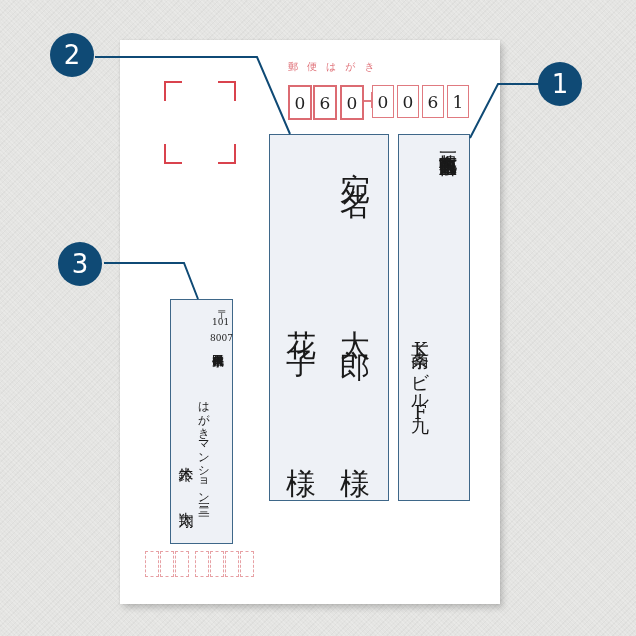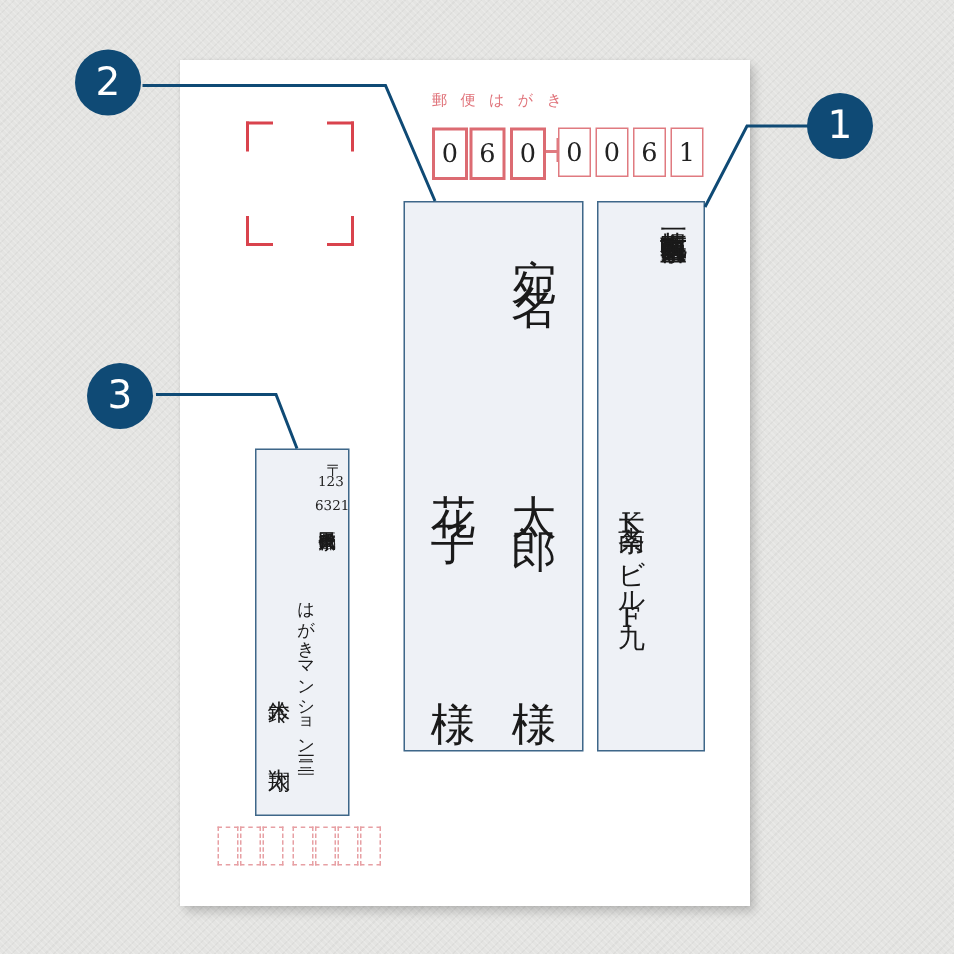--- a/index.html
+++ b/index.html
@@ -90,7 +90,7 @@
 
 <div class="field" style="left:170px;top:299px;width:63px;height:245px;"></div>
 <div class="vcol" style="left:214px;top:302px;font-size:11px;">〒</div>
-<div style="position:absolute;left:212px;top:317px;font-size:9px;color:#222;">123</div>
+<div style="position:absolute;left:212px;top:317px;font-size:9px;color:#222;">101</div>
 <div style="position:absolute;left:210px;top:333px;font-size:9px;color:#222;">6321</div>
 <div class="vcol" style="left:211px;top:346px;font-size:11.5px;line-height:14px;">東京都千代田区千代田〇〇</div>
 <div class="vcol" style="left:197px;top:393px;font-size:11.5px;line-height:14px;">はがきマンション一二三</div>

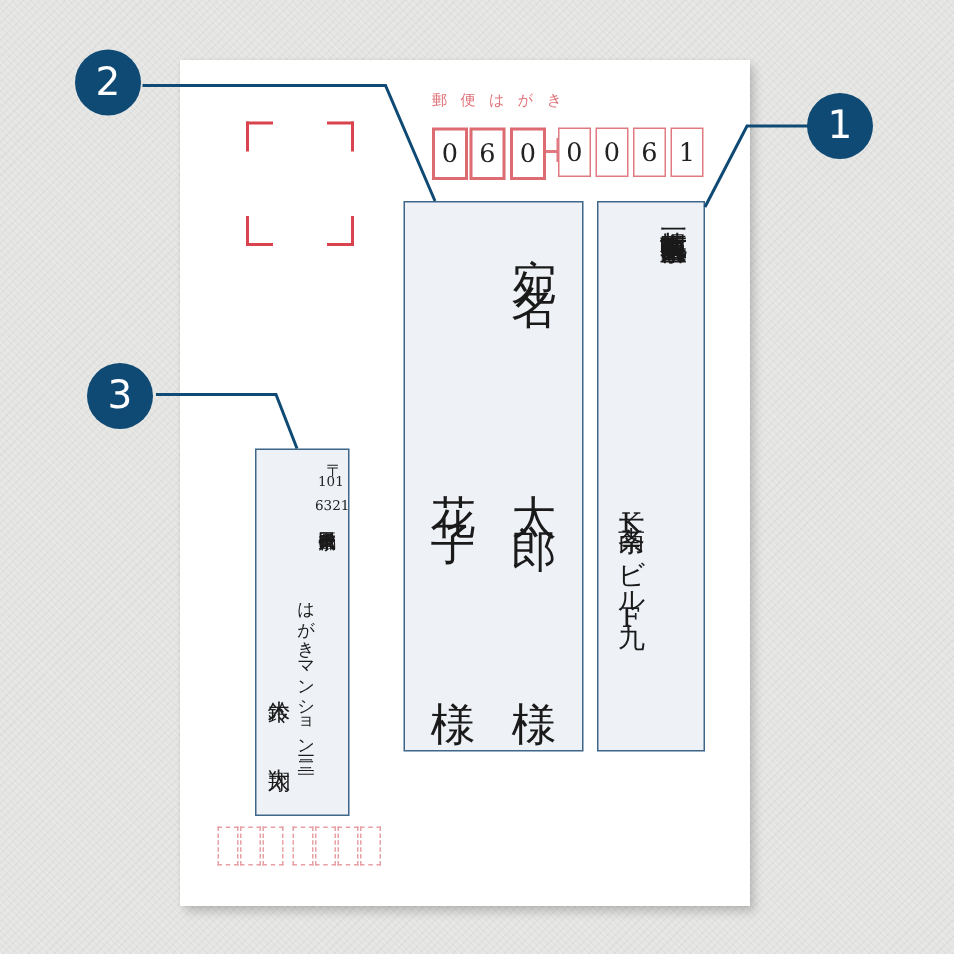--- a/index.html
+++ b/index.html
@@ -91,7 +91,7 @@
 <div class="field" style="left:170px;top:299px;width:63px;height:245px;"></div>
 <div class="vcol" style="left:214px;top:302px;font-size:11px;">〒</div>
 <div style="position:absolute;left:212px;top:317px;font-size:9px;color:#222;">101</div>
-<div style="position:absolute;left:210px;top:333px;font-size:9px;color:#222;">6321</div>
+<div style="position:absolute;left:210px;top:333px;font-size:9px;color:#222;">8007</div>
 <div class="vcol" style="left:211px;top:346px;font-size:11.5px;line-height:14px;">東京都千代田区千代田〇〇</div>
 <div class="vcol" style="left:197px;top:393px;font-size:11.5px;line-height:14px;">はがきマンション一二三</div>
 <div class="vcol" style="left:176px;top:455px;font-size:15px;">鈴木</div>

